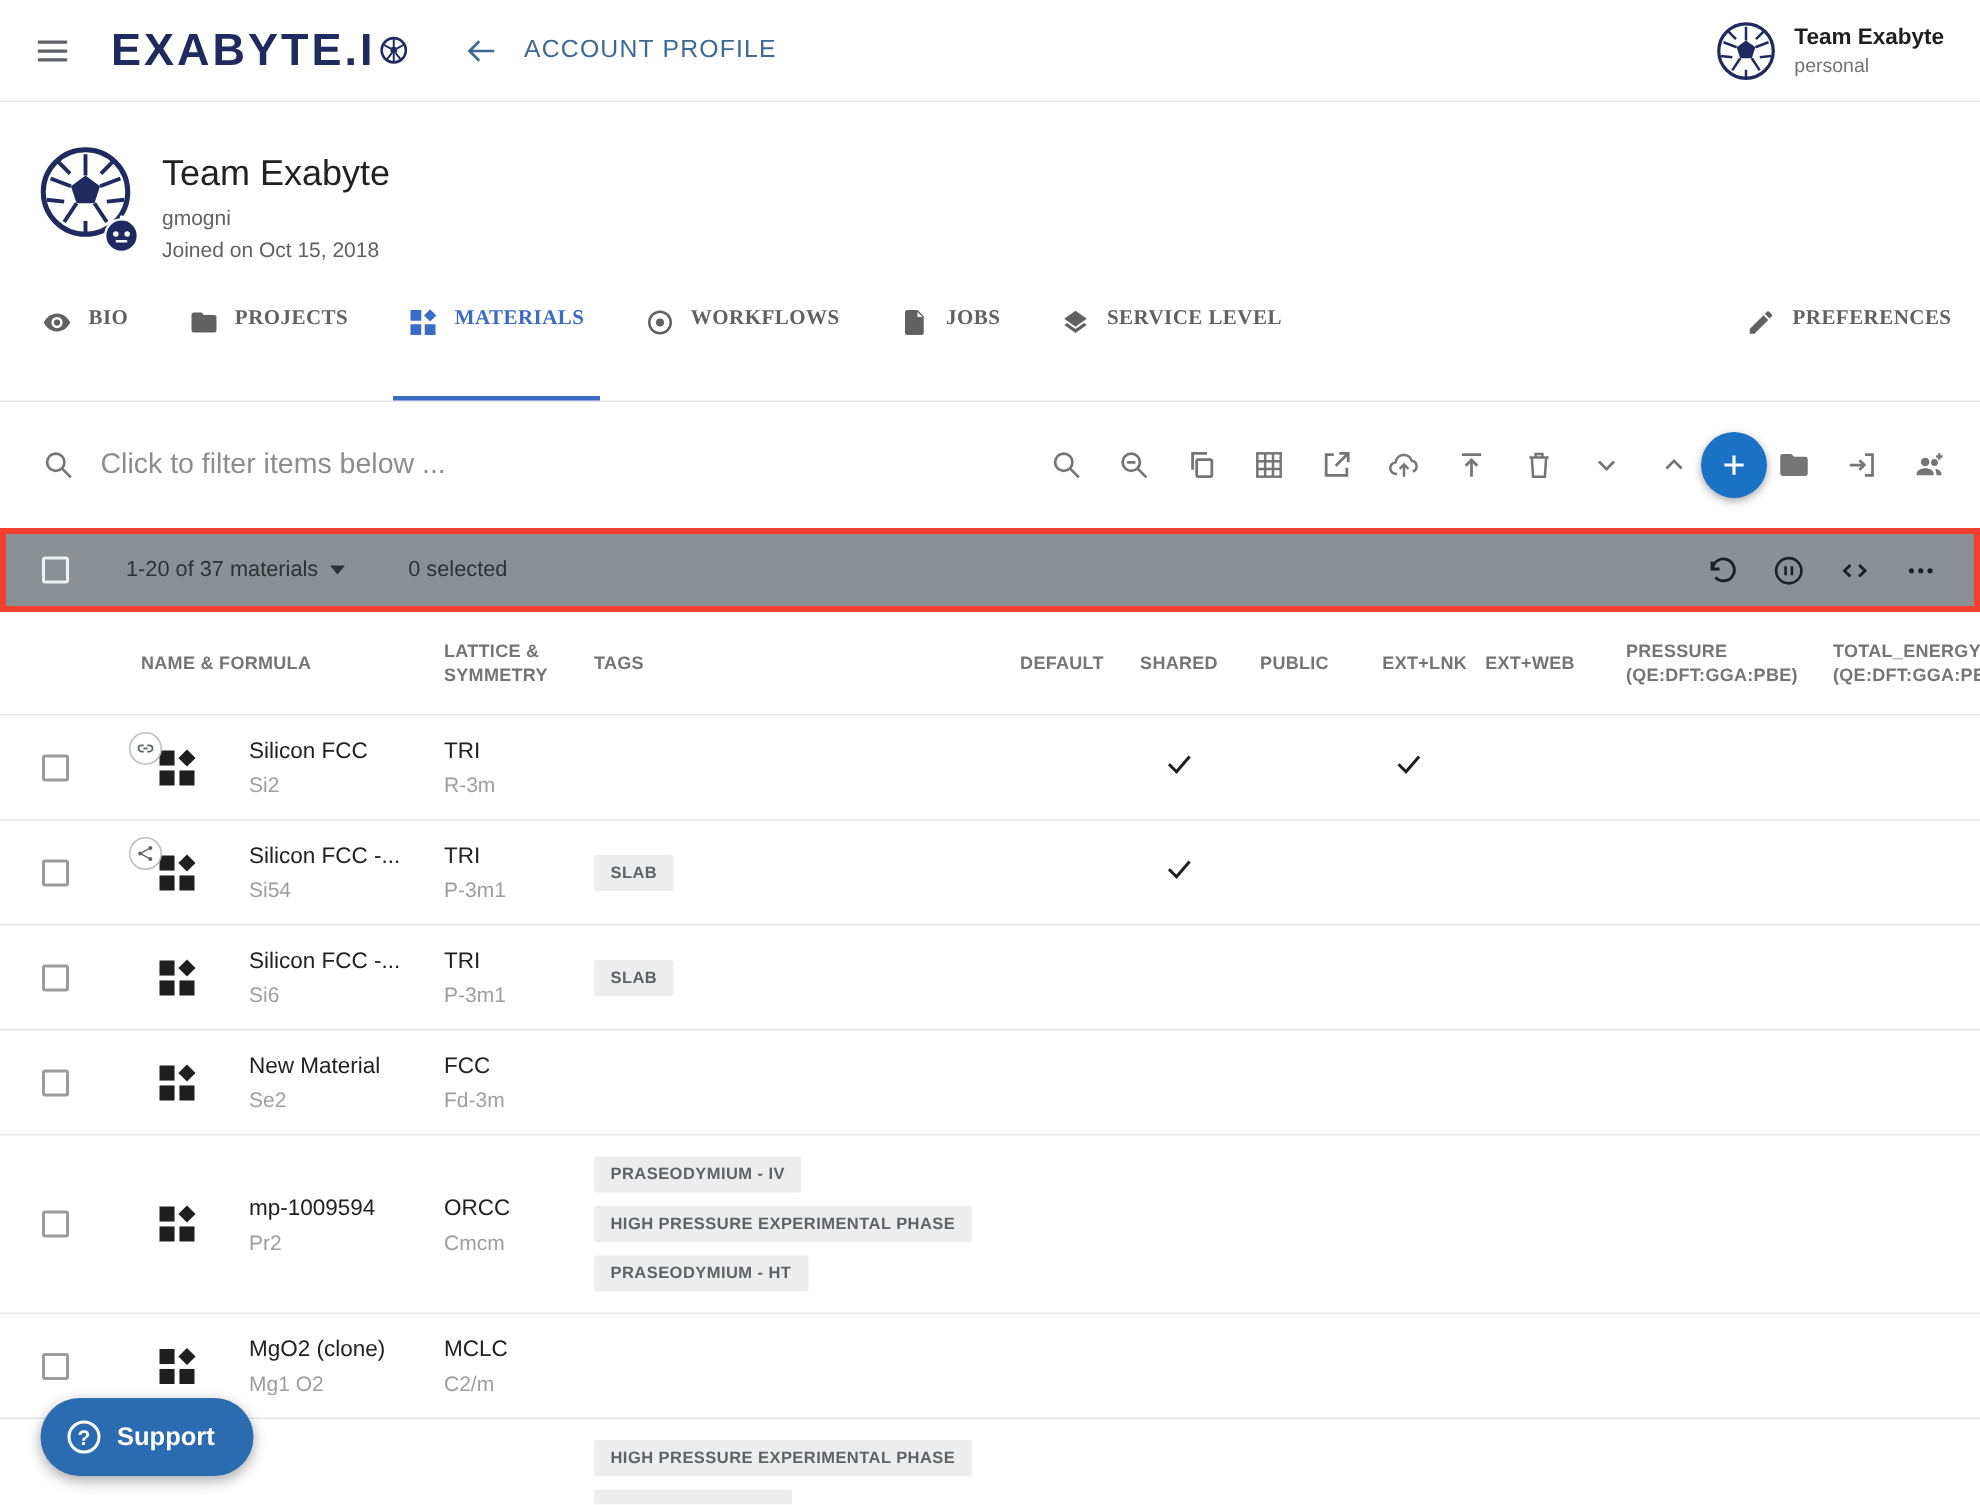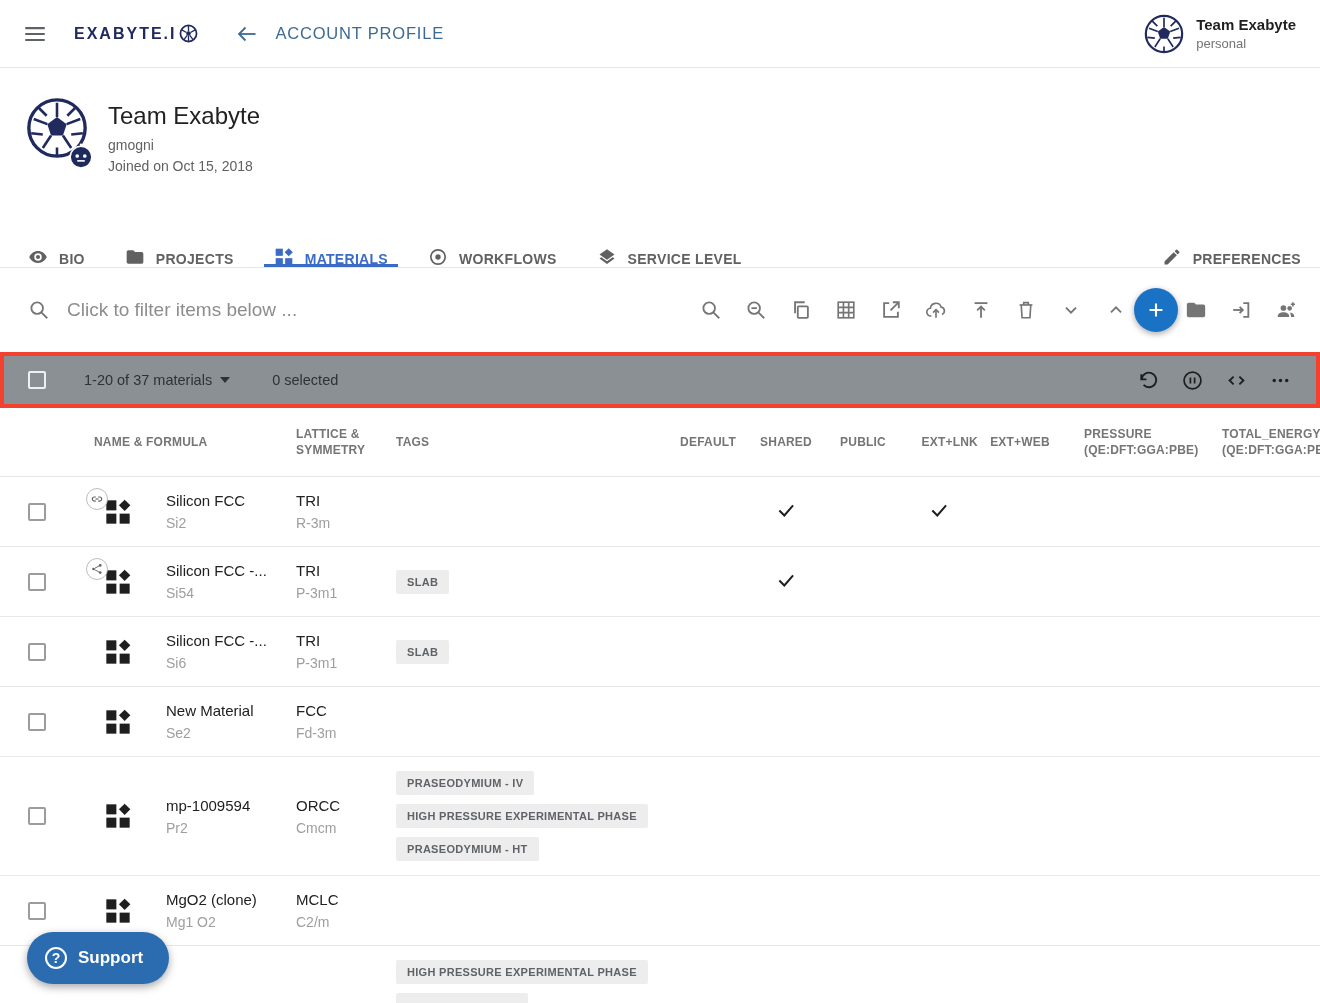--- a/index.html
+++ b/index.html
@@ -15,7 +15,7 @@
   .icon-btn { background:none; border:none; cursor:pointer; color:#5f6368; display:inline-flex; align-items:center; justify-content:center; padding:0; }
   .menu-btn svg { width:26px; height:26px; }
   .logo { display:flex; align-items:center; margin-left:26px; color:#202a5e; cursor:pointer; }
-  .logo-text { font-size:16px; font-weight:bold; letter-spacing:2px; }
+  .logo-text { font-size:30px; font-weight:bold; letter-spacing:2px; }
   .logo-ball svg { width:21px; height:21px; margin-left:2px; }
   .back-btn { margin-left:36px; color:#3d6a94; }
   .back-btn svg { width:24px; height:24px; }

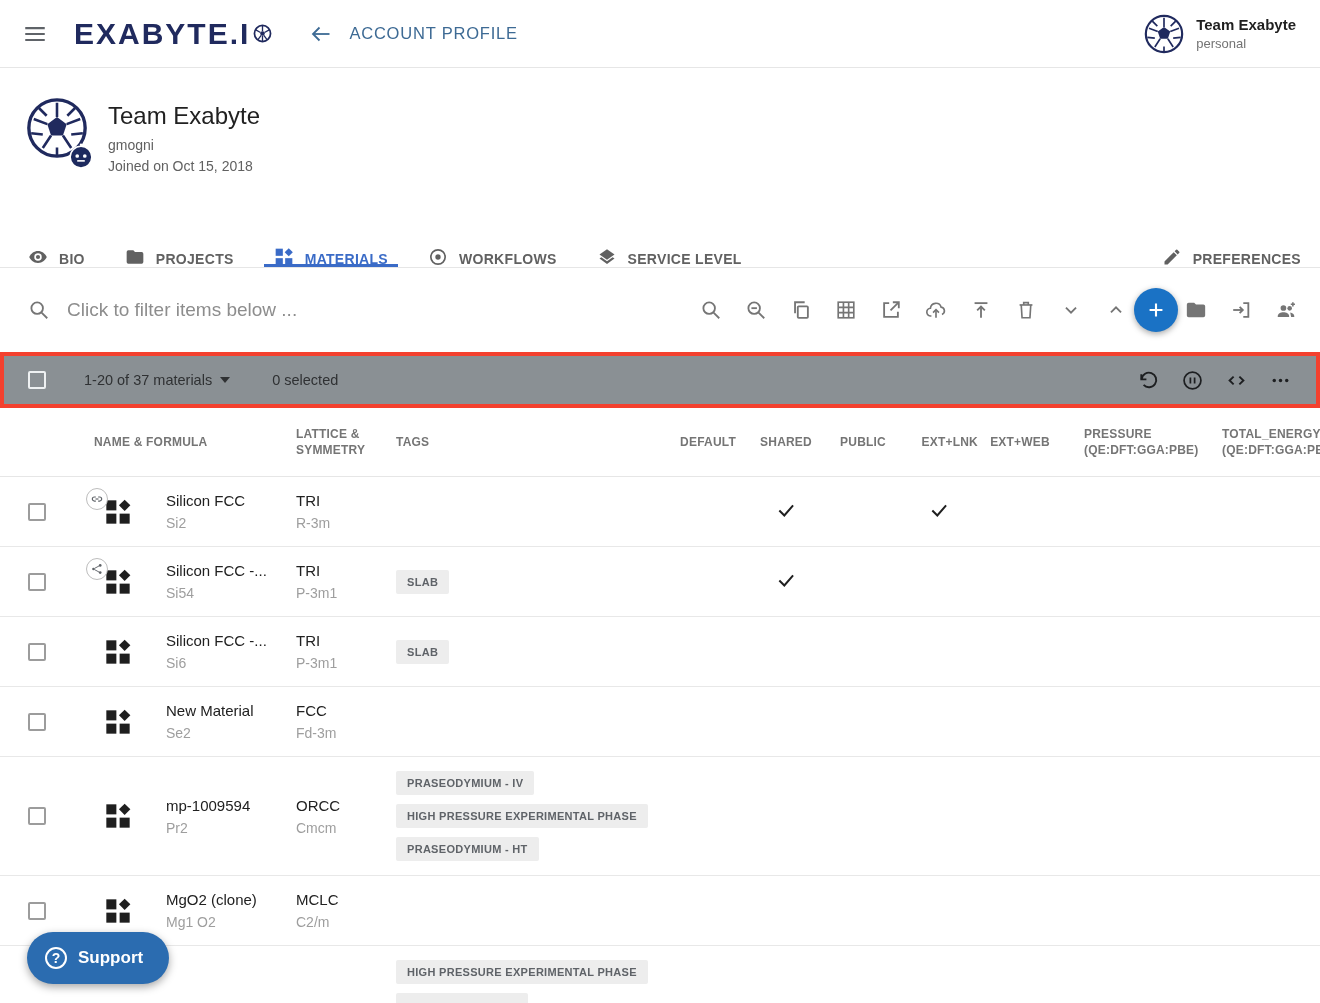--- a/index.html
+++ b/index.html
@@ -39,7 +39,7 @@
 
   
   .tabs { height:63px; border-bottom:1px solid #e6e6e6; display:flex; align-items:center; padding:0 19px 0 28px; gap:20px; }
-  .tab { display:flex; align-items:flex-end; gap:11px; height:100%; padding:0 10px; font-size:14px; font-weight:bold; letter-spacing:0.3px; color:#616161; position:relative; cursor:pointer; white-space:nowrap; }
+  .tab { display:flex; align-items:flex-start; gap:11px; height:100%; padding:0 10px; font-size:14px; font-weight:bold; letter-spacing:0.3px; color:#616161; position:relative; cursor:pointer; white-space:nowrap;font-family:Liberation Serif, serif; }
   .tab:first-child { margin-left:-10px; }
   .tab .svgi svg { width:20px; height:20px; }
   .tab.active { color:#3a6bc7; }

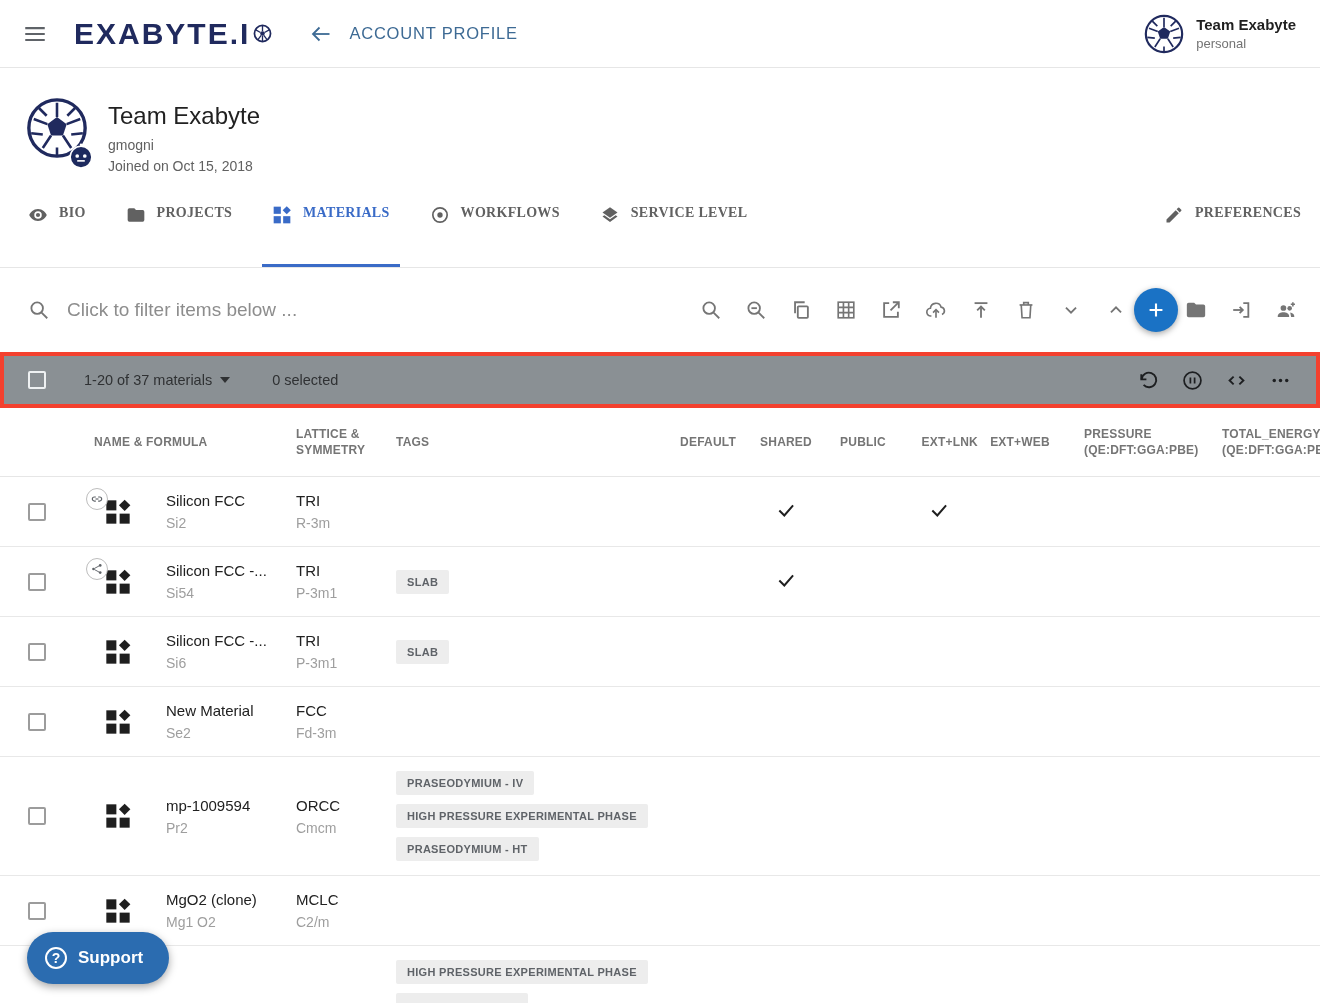--- a/index.html
+++ b/index.html
@@ -232,6 +232,14 @@
       <div class="tab">
         <span class="svgi">
           <svg viewBox="0 0 24 24" fill="currentColor">
+            <path d="M6 2h8l5 5v13a2 2 0 0 1-2 2H6a2 2 0 0 1-2-2V4a2 2 0 0 1 2-2zm8 1.5V7.5h4L14 3.5z"></path>
+          </svg>
+        </span>
+        <span>JOBS</span>
+      </div>
+      <div class="tab">
+        <span class="svgi">
+          <svg viewBox="0 0 24 24" fill="currentColor">
             <path d="M12 2.6L21 9l-9 6.4L3 9l9-6.4z"></path>
             <path d="M5.2 12.3L12 17.2l6.8-4.9 2.2 1.6-9 6.5-9-6.5 2.2-1.6z"></path>
           </svg>

